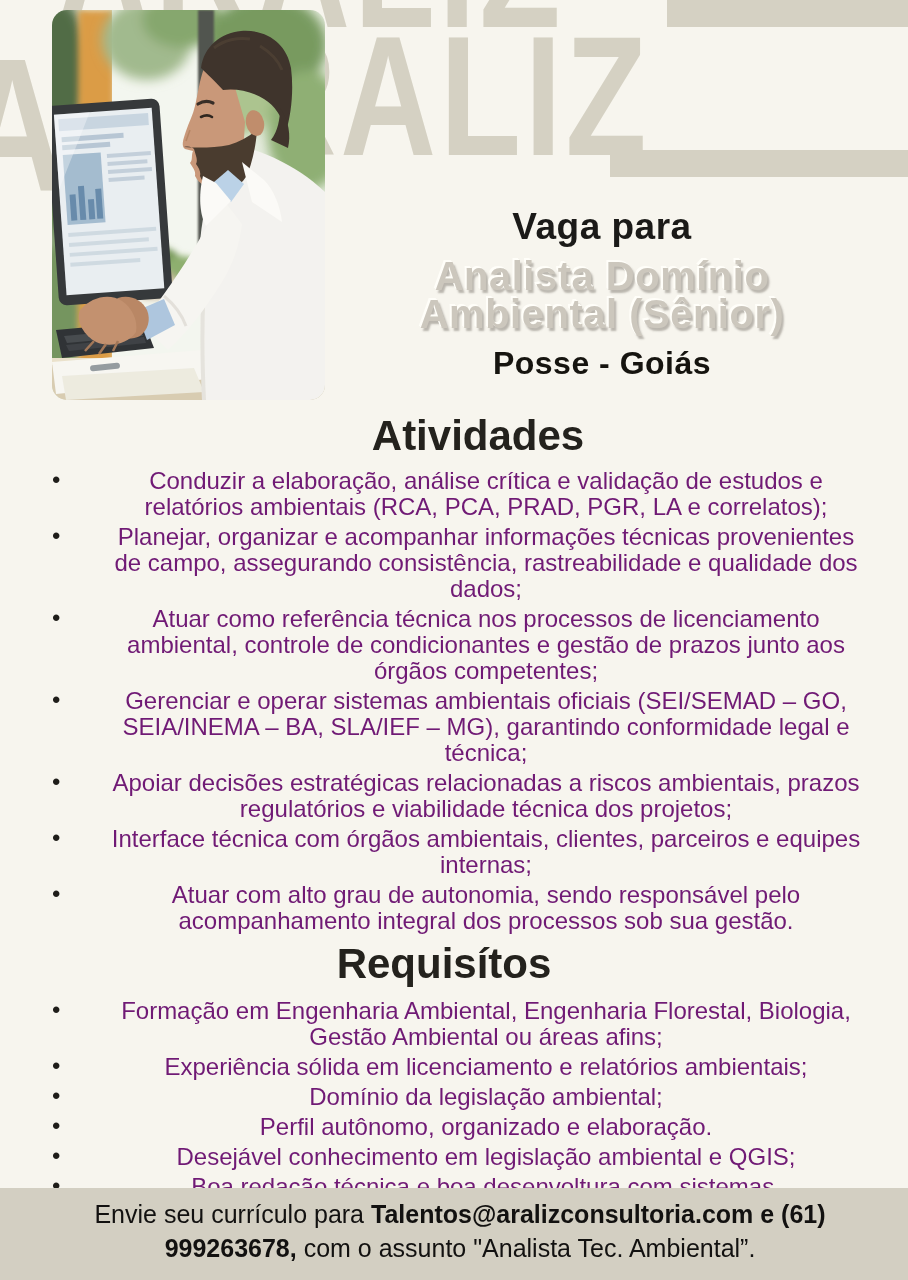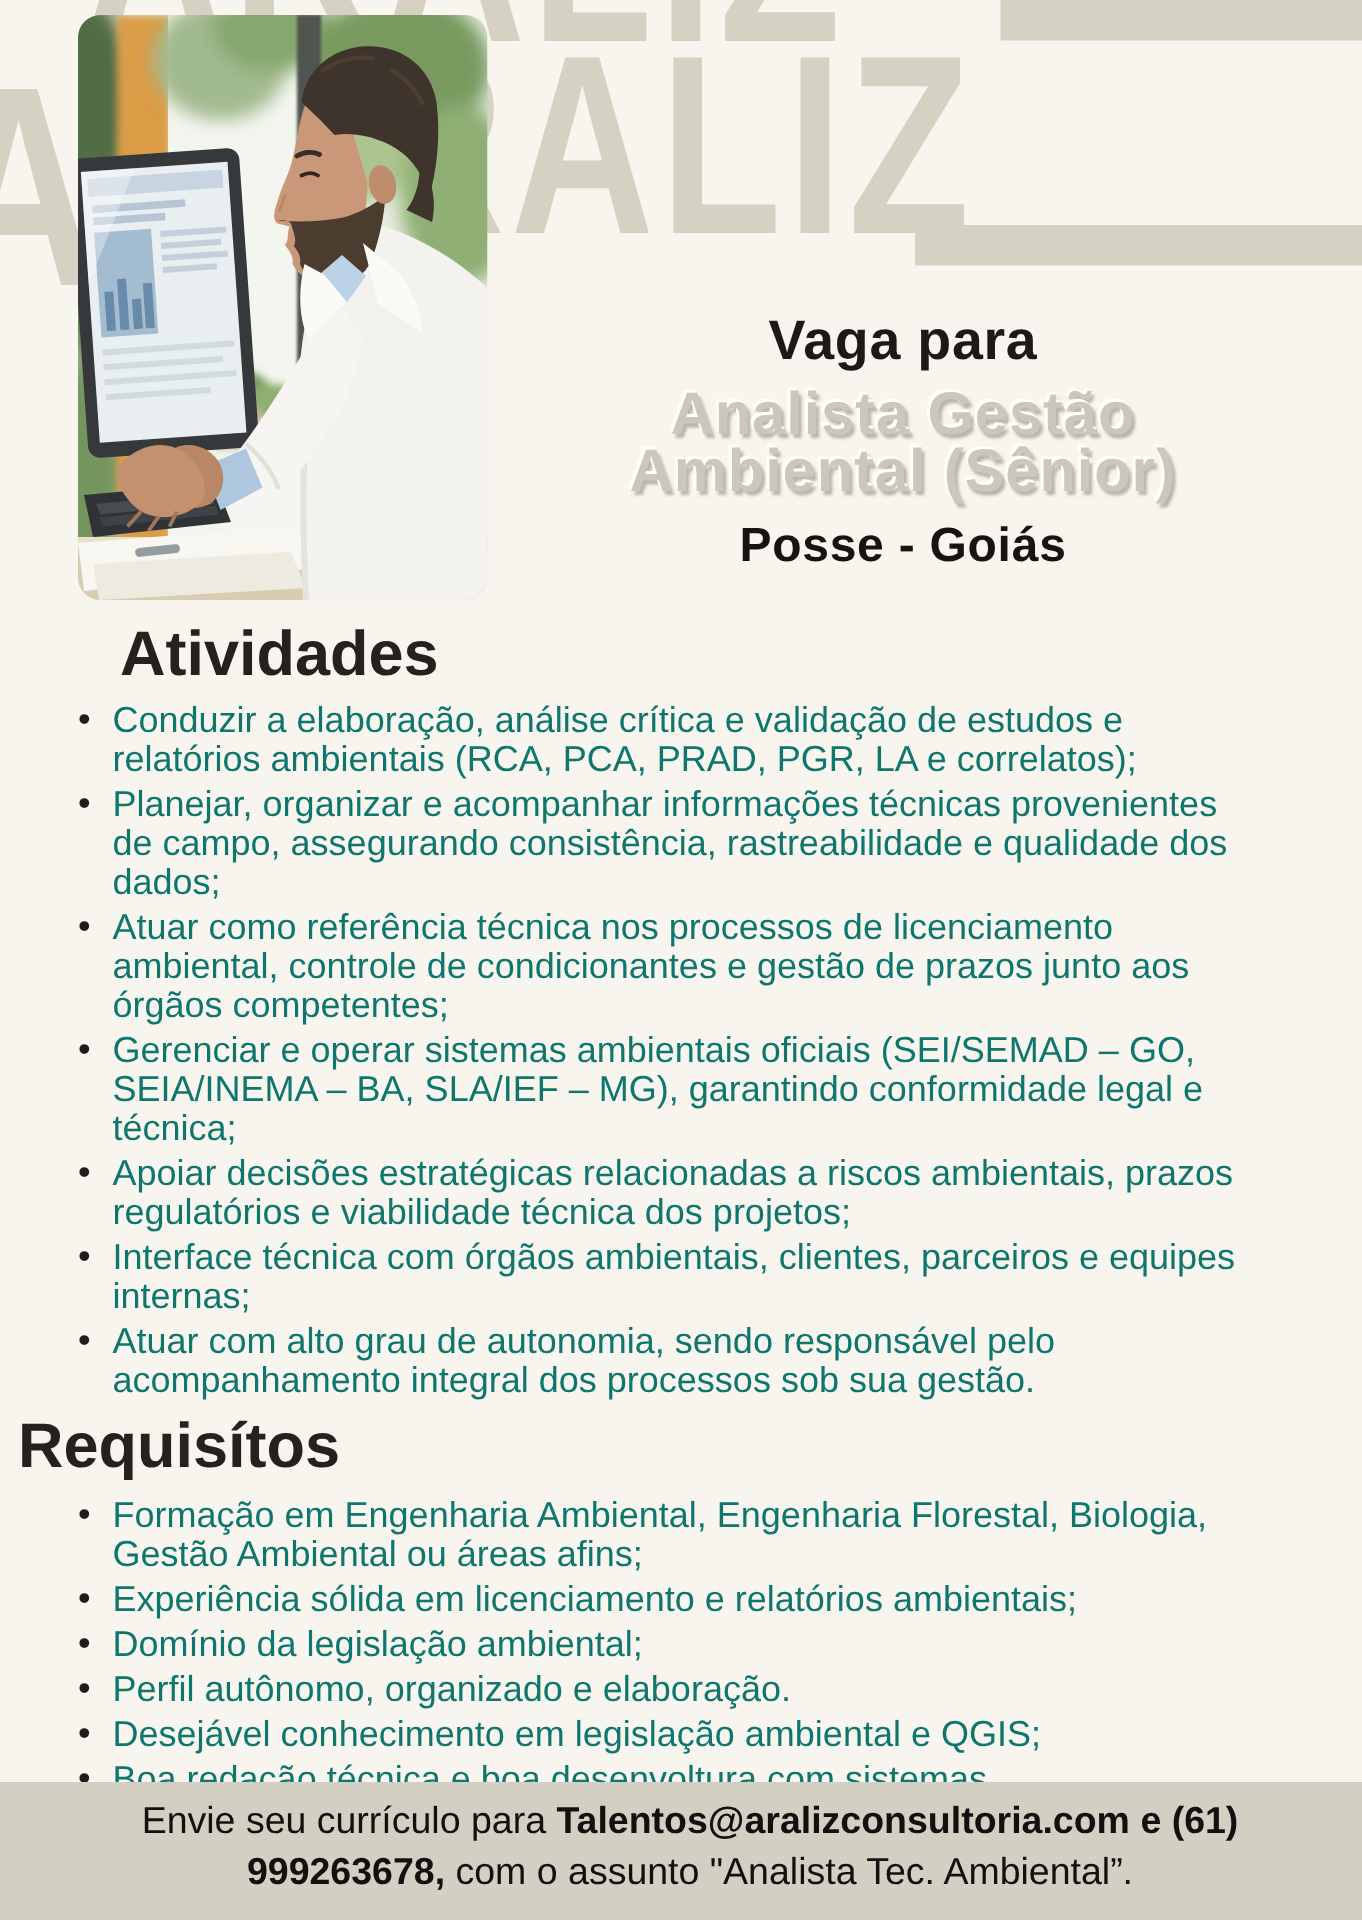--- a/index.html
+++ b/index.html
@@ -181,7 +181,7 @@
 
   <header class="title-block">
     <p class="eyebrow">Vaga para</p>
-    <h1 class="job-title"><span>Analista Gestão</span><br><span>Ambiental (Sênior)</span></h1>
+    <h1 class="job-title"><span>Analista Domínio</span><br><span>Ambiental (Sênior)</span></h1>
     <p class="location">Posse - Goiás</p>
   </header>
 

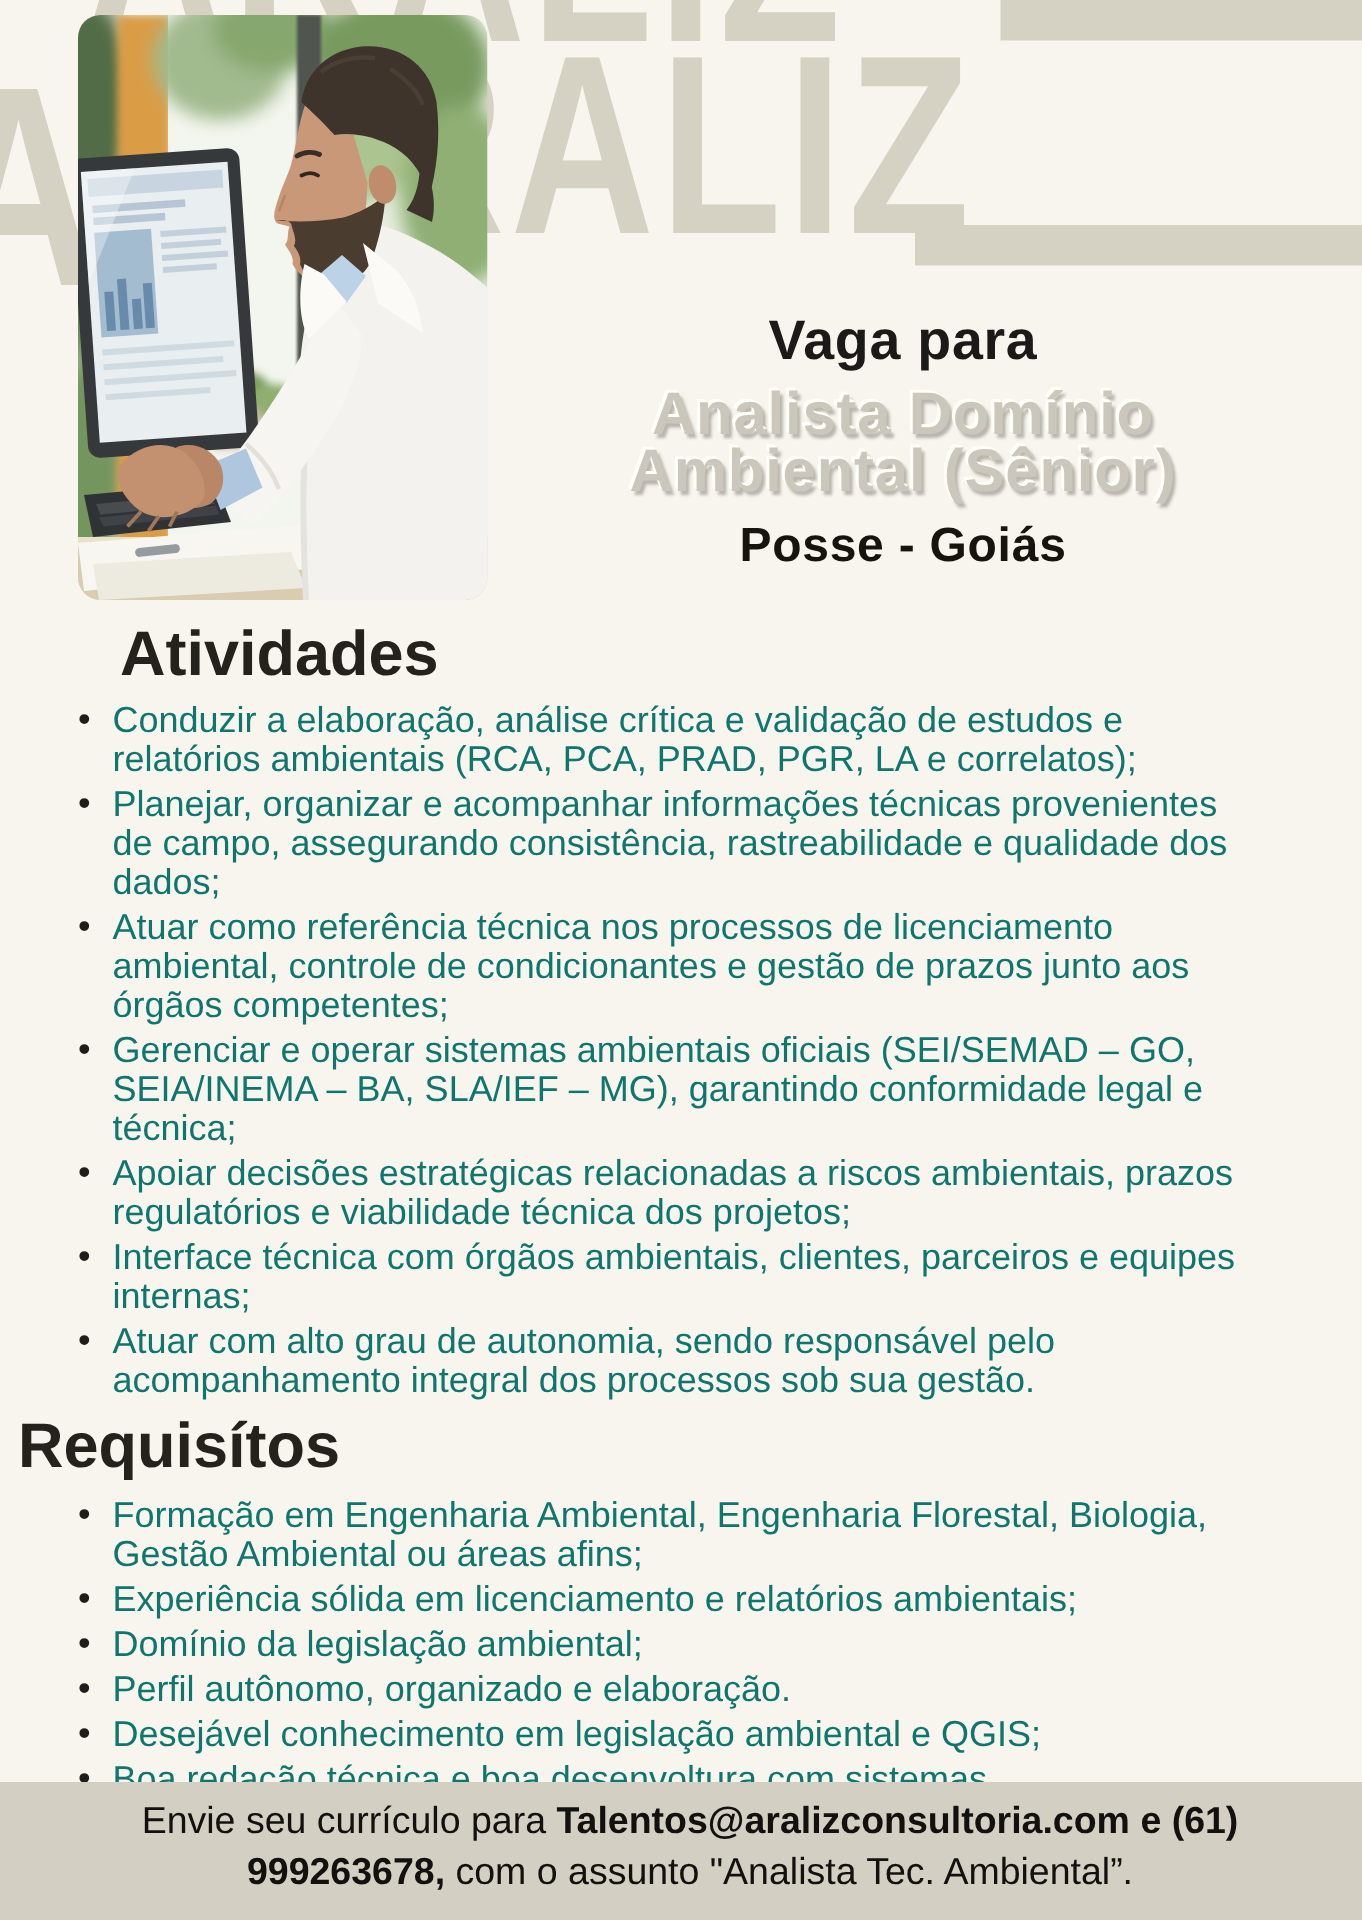--- a/index.html
+++ b/index.html
@@ -25,7 +25,7 @@
   }
   .location{margin:12px 0 0 0;font-size:32px;font-weight:700;color:#16140f;letter-spacing:.5px;}
   
-  .content{position:absolute;left:0;top:405px;width:876px;z-index:3;}
+  .content{position:absolute;left:0;top:405px;width:876px;z-index:3;text-align:center;}
   .section-heading{
     margin:8px 0 9px 80px;font-size:42px;line-height:46px;font-weight:700;color:#24221d;
   }

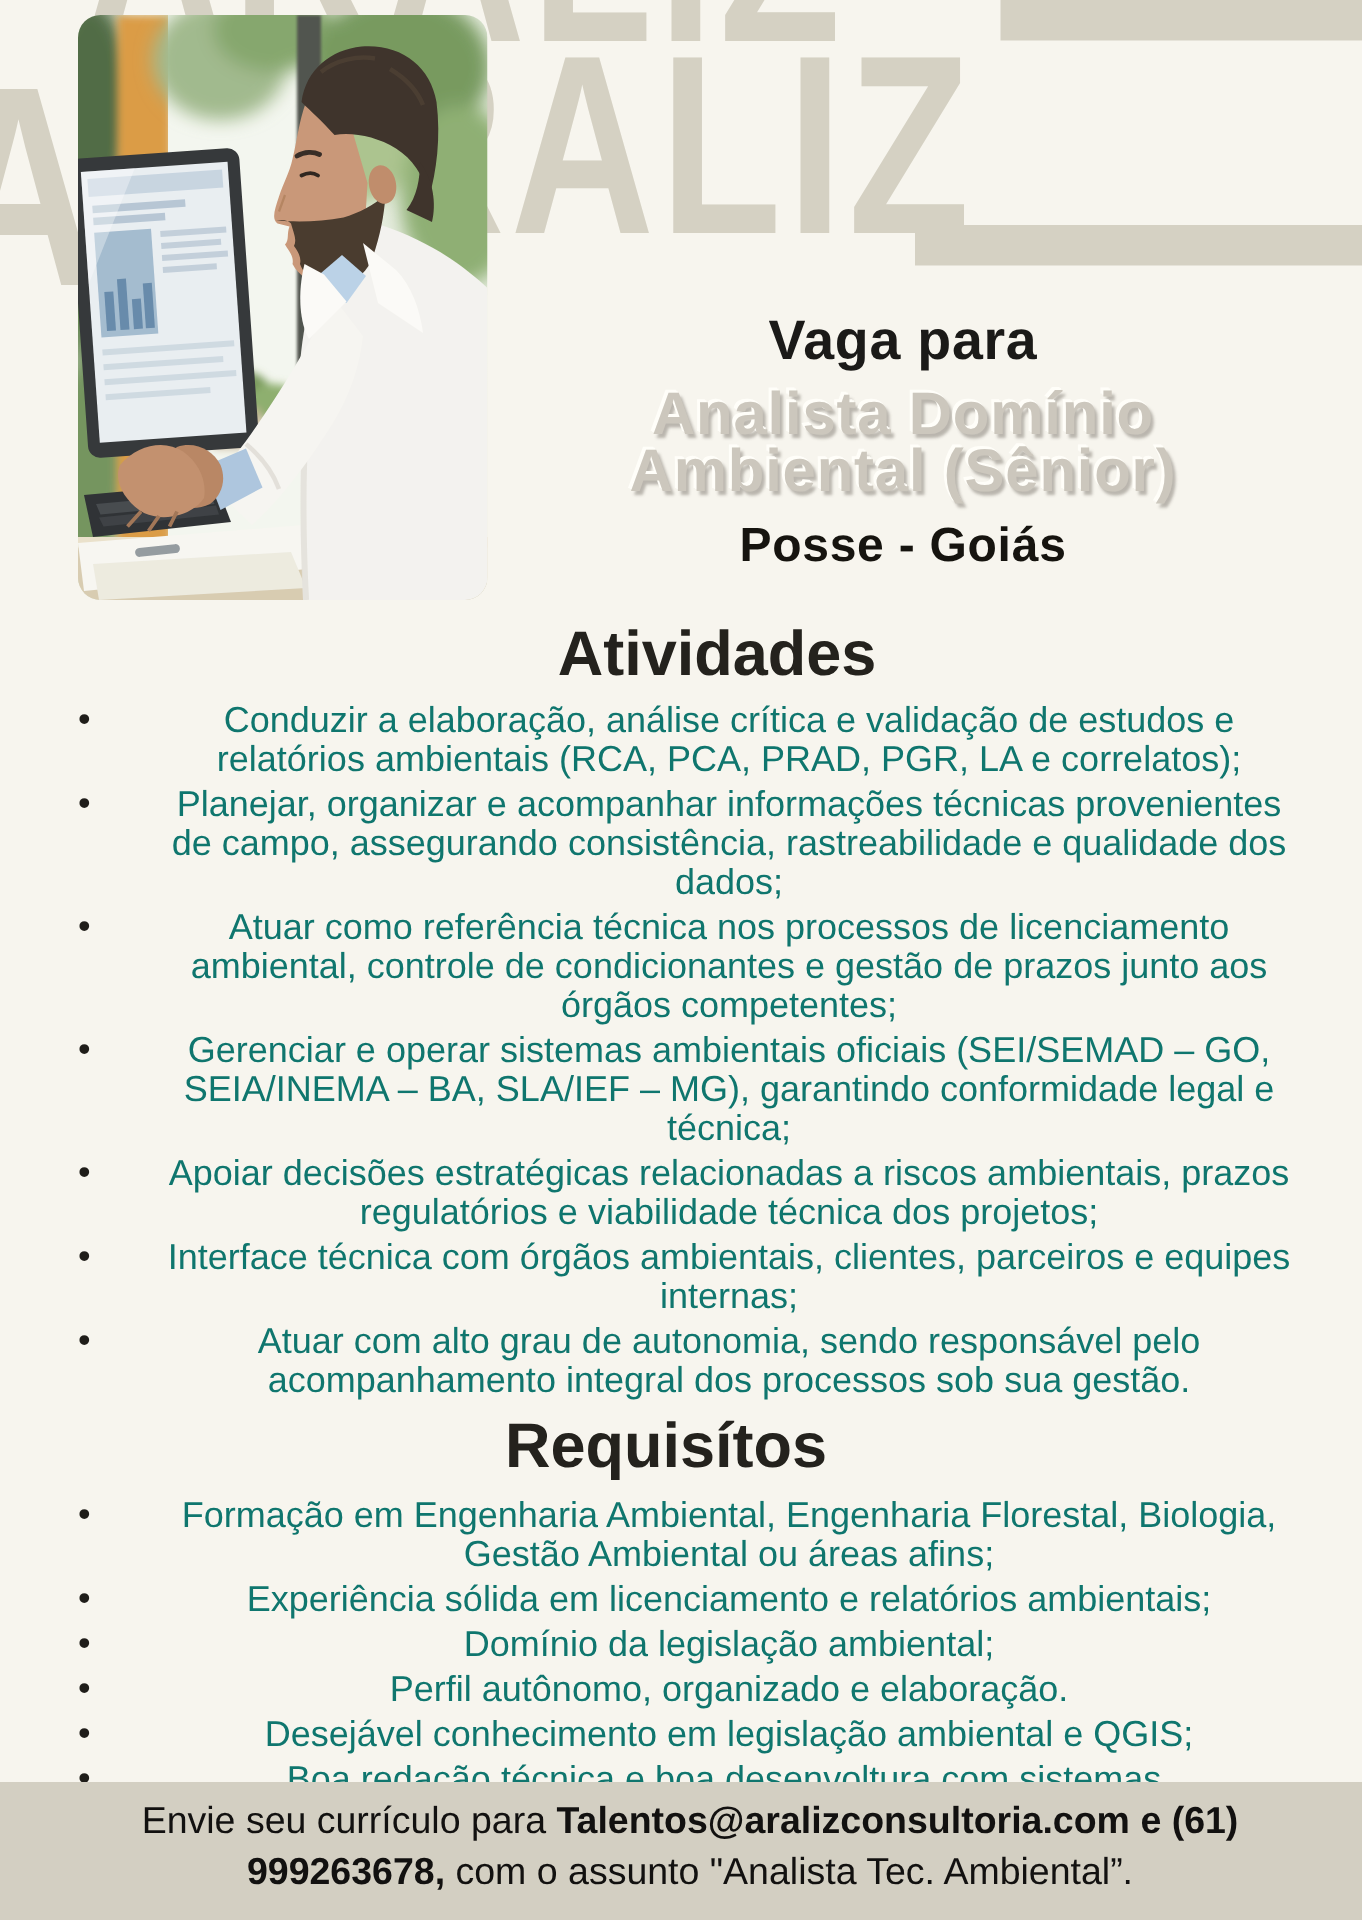--- a/index.html
+++ b/index.html
@@ -32,7 +32,7 @@
   .section-heading.req{margin-top:7px;margin-bottom:11px;margin-left:12px;}
   ul.bullets{list-style:none;margin:0 0 0 75px;padding:0;width:822px;}
   ul.bullets li{
-    position:relative;font-size:24px;line-height:26px;color:#0f766e;
+    position:relative;font-size:24px;line-height:26px;color:#701a75;
     white-space:pre-line;margin:0 0 4px 0;font-weight:400;
   }
   ul.bullets li::before{

